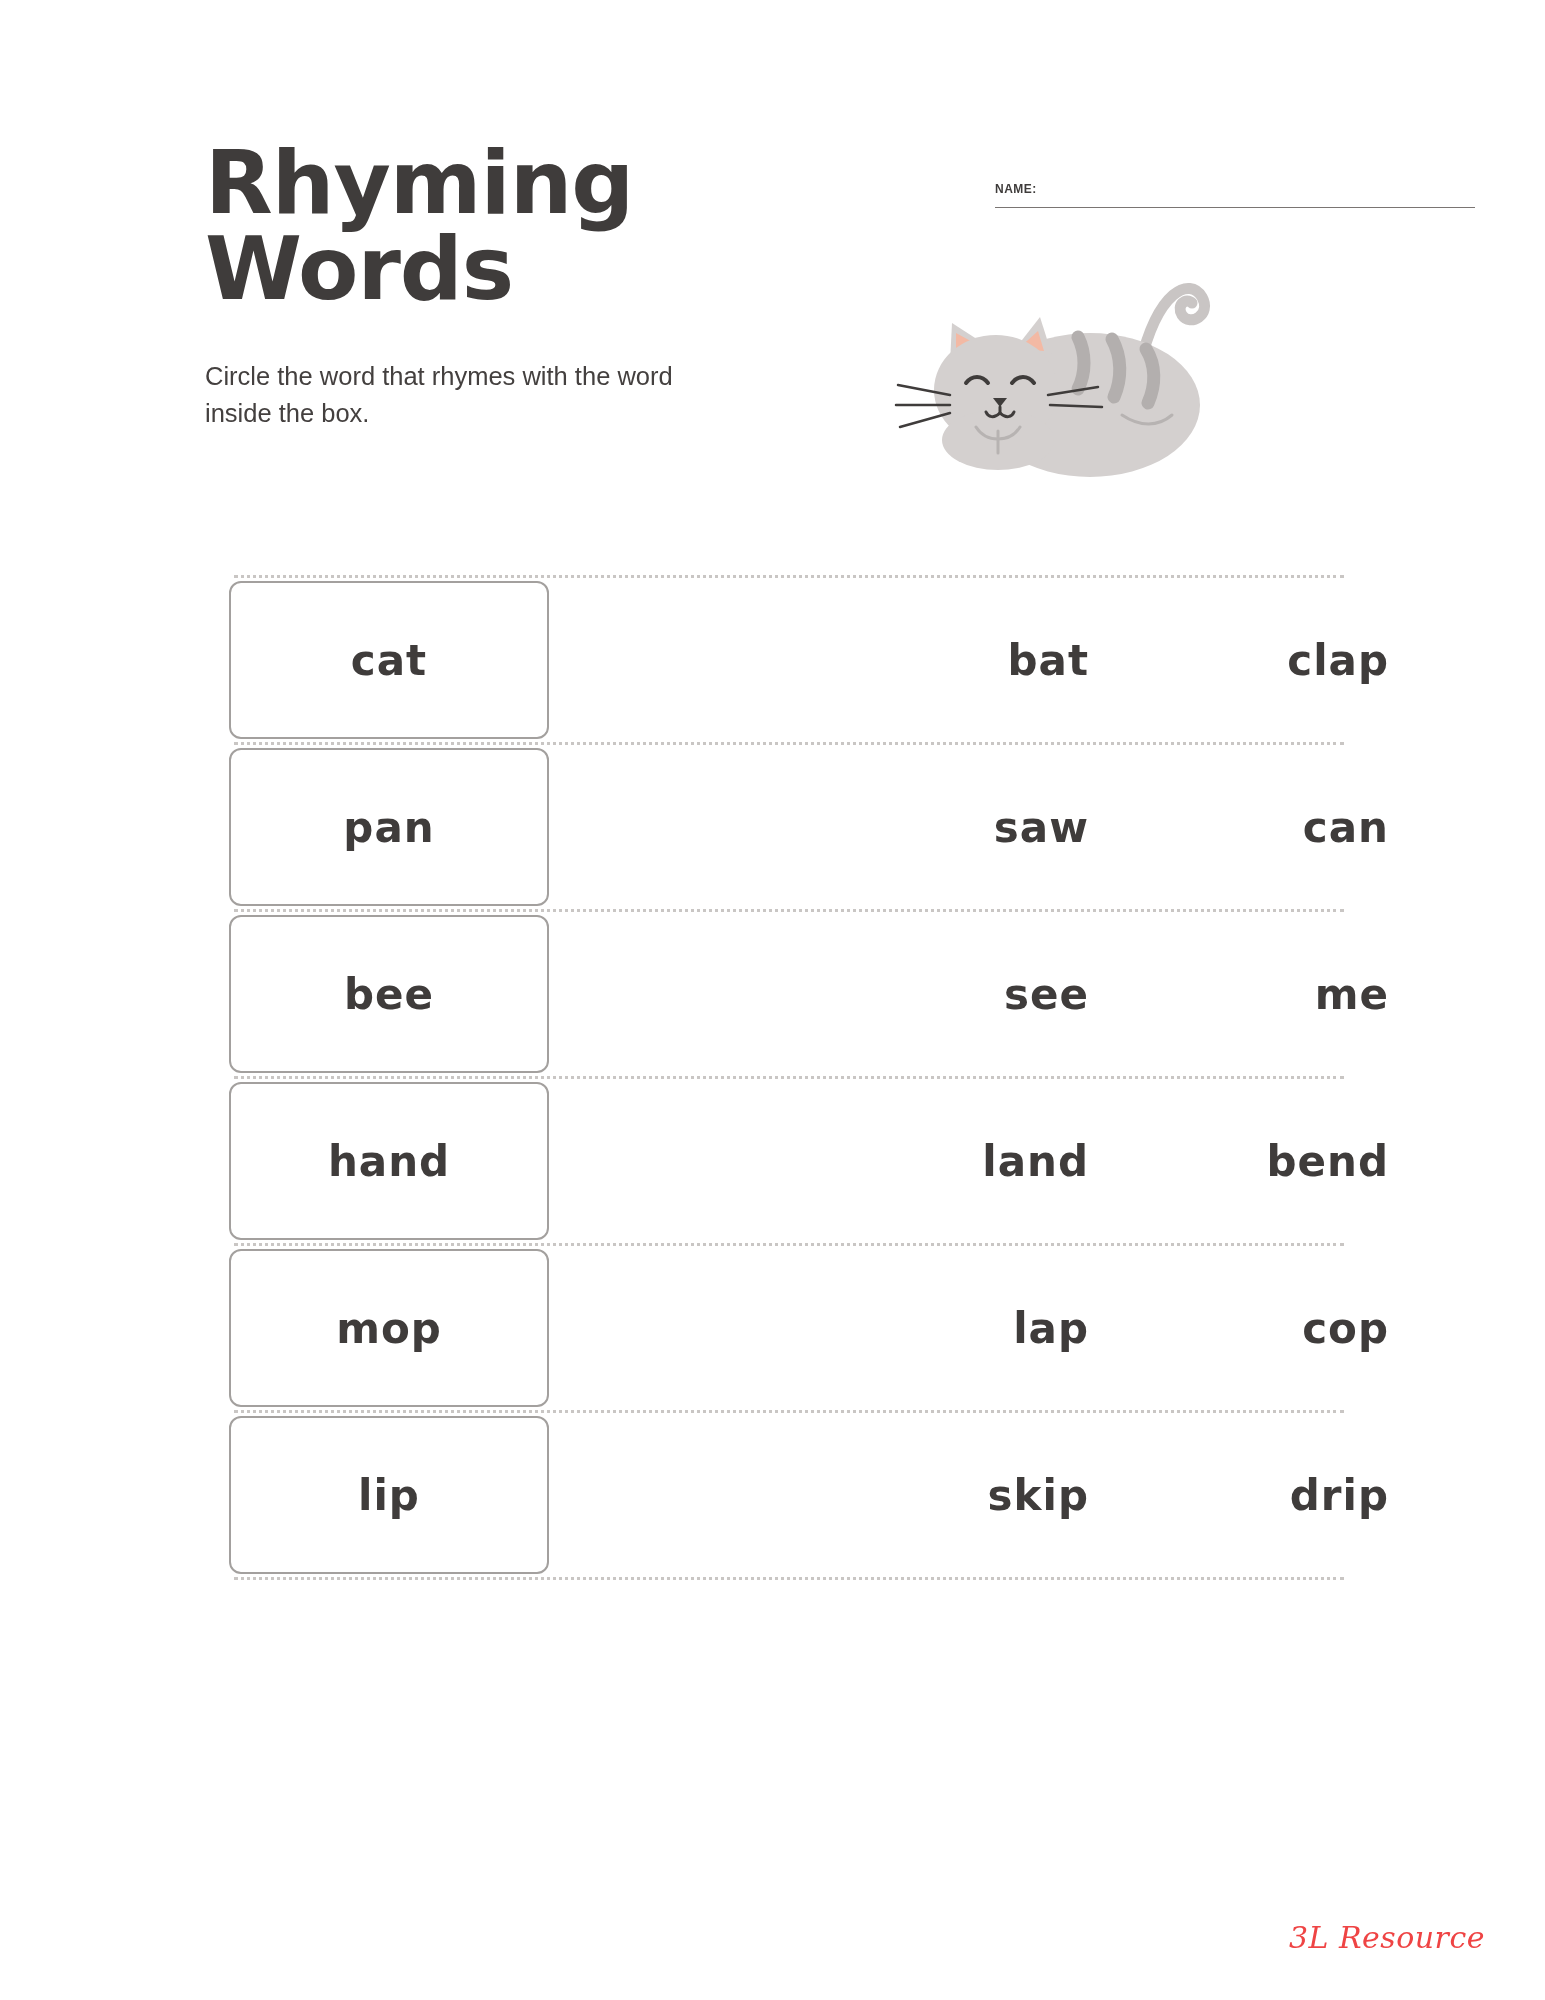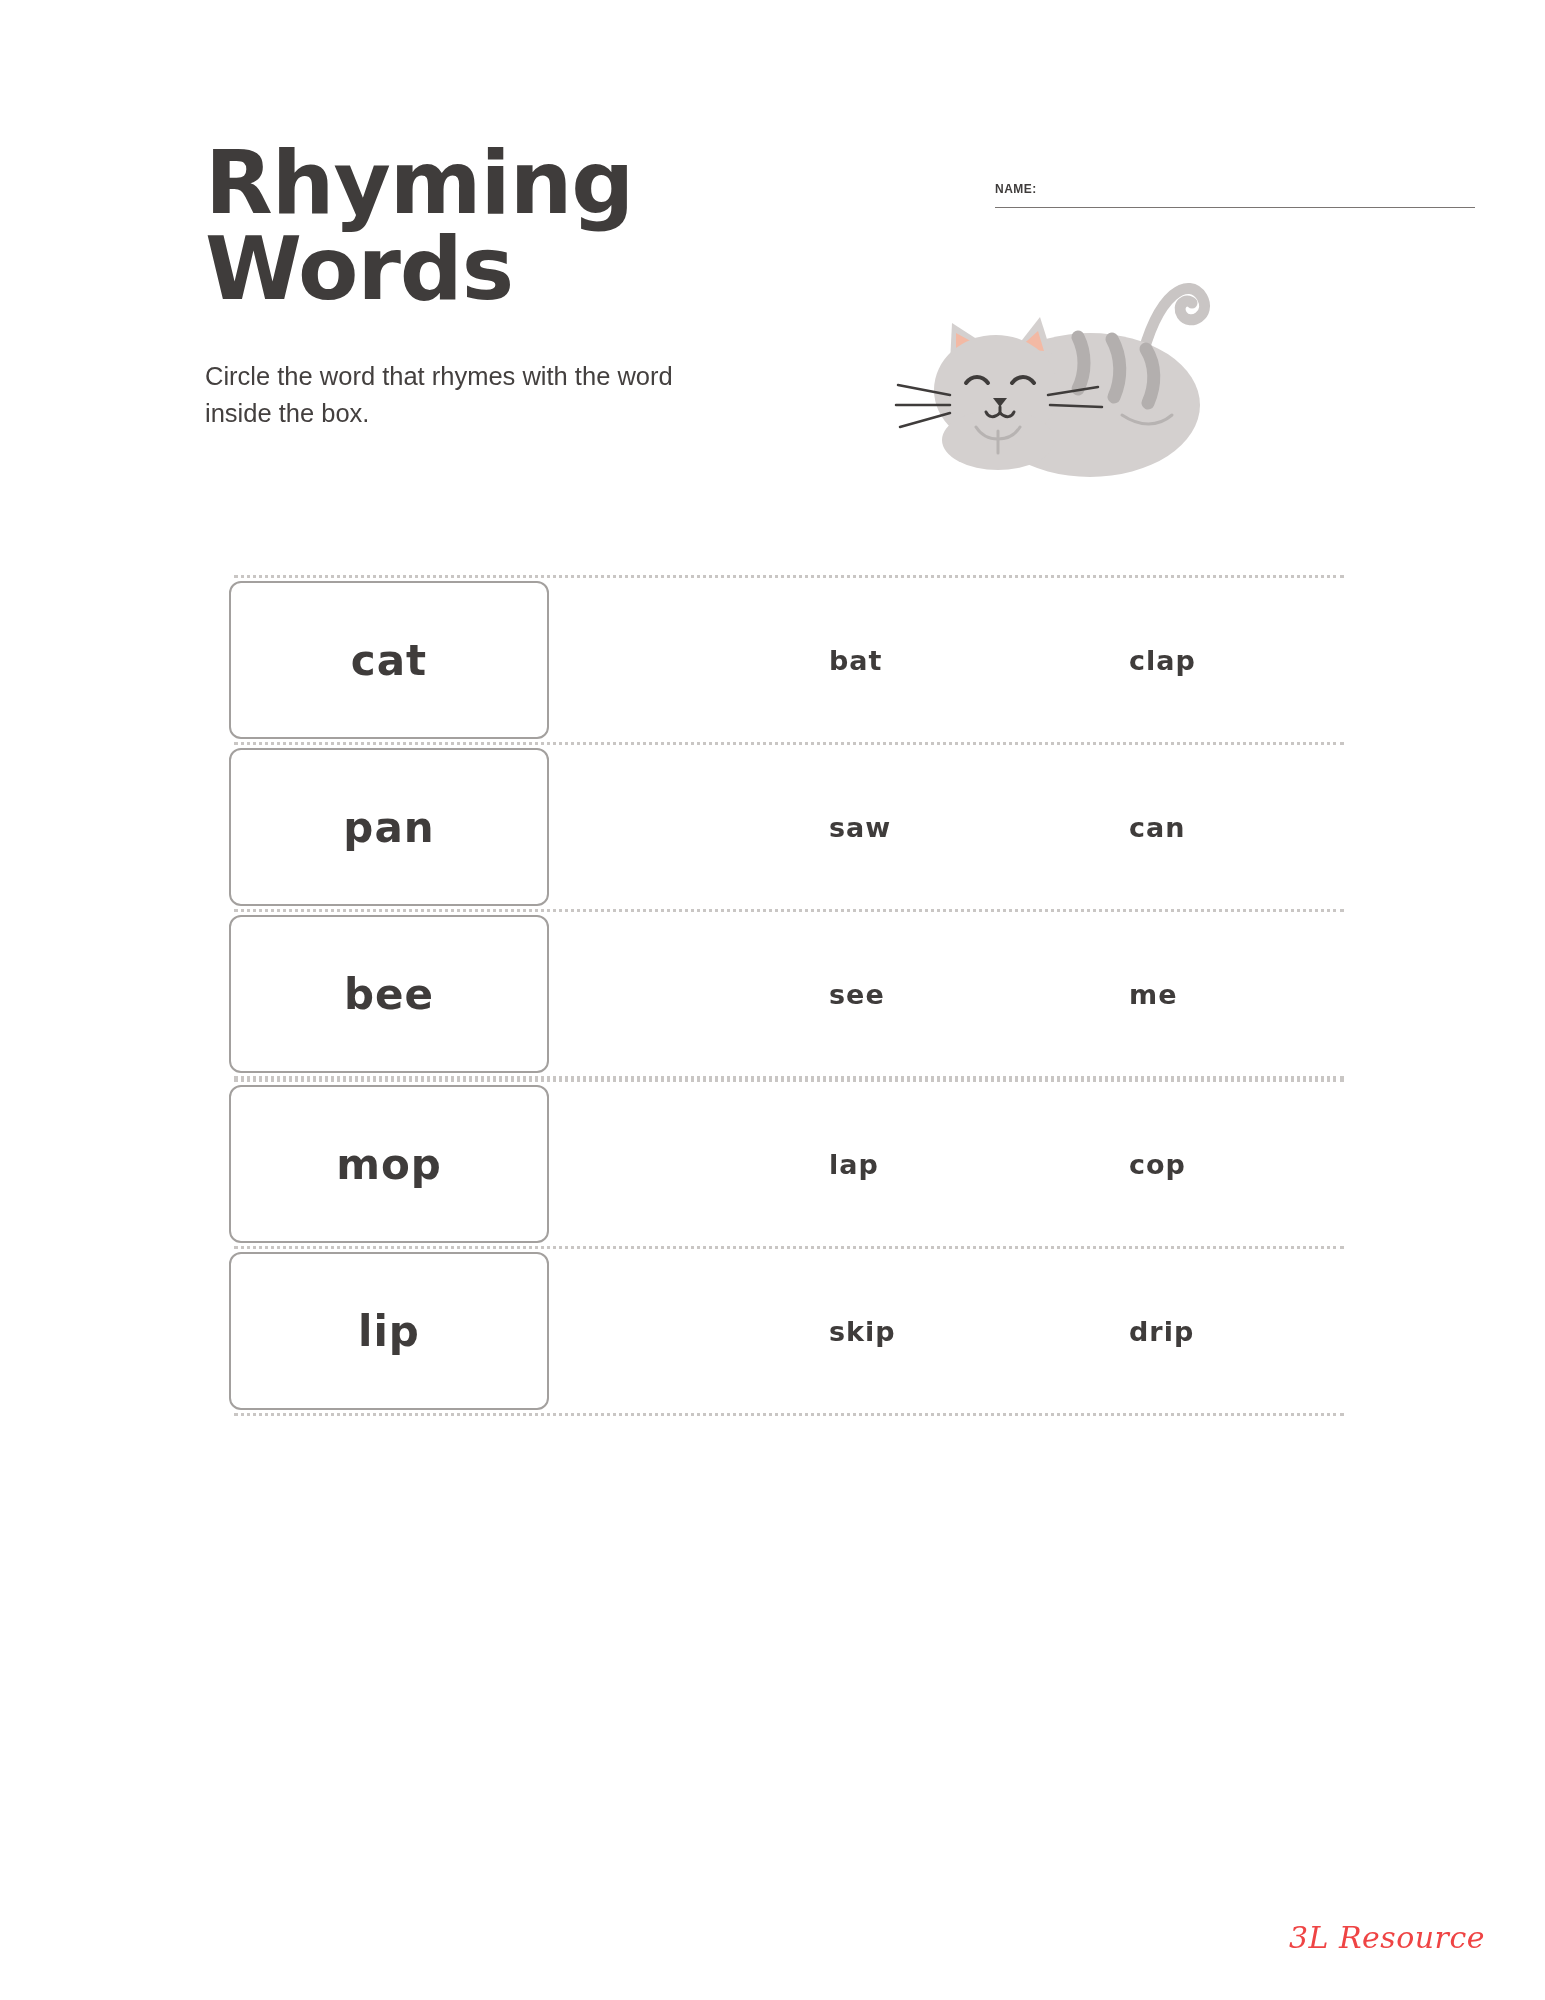--- a/index.html
+++ b/index.html
@@ -120,10 +120,10 @@
   .choice {
     font-family: "DejaVu Sans", sans-serif;
     font-weight: bold;
-    font-size: 27px;
+    font-size: 42px;
     letter-spacing: 1px;
     color: #3f3c3b;
-    text-align: left;
+    text-align: right;
     position: absolute;
   }
   .choice-1 { left: 600px; width: 260px; }

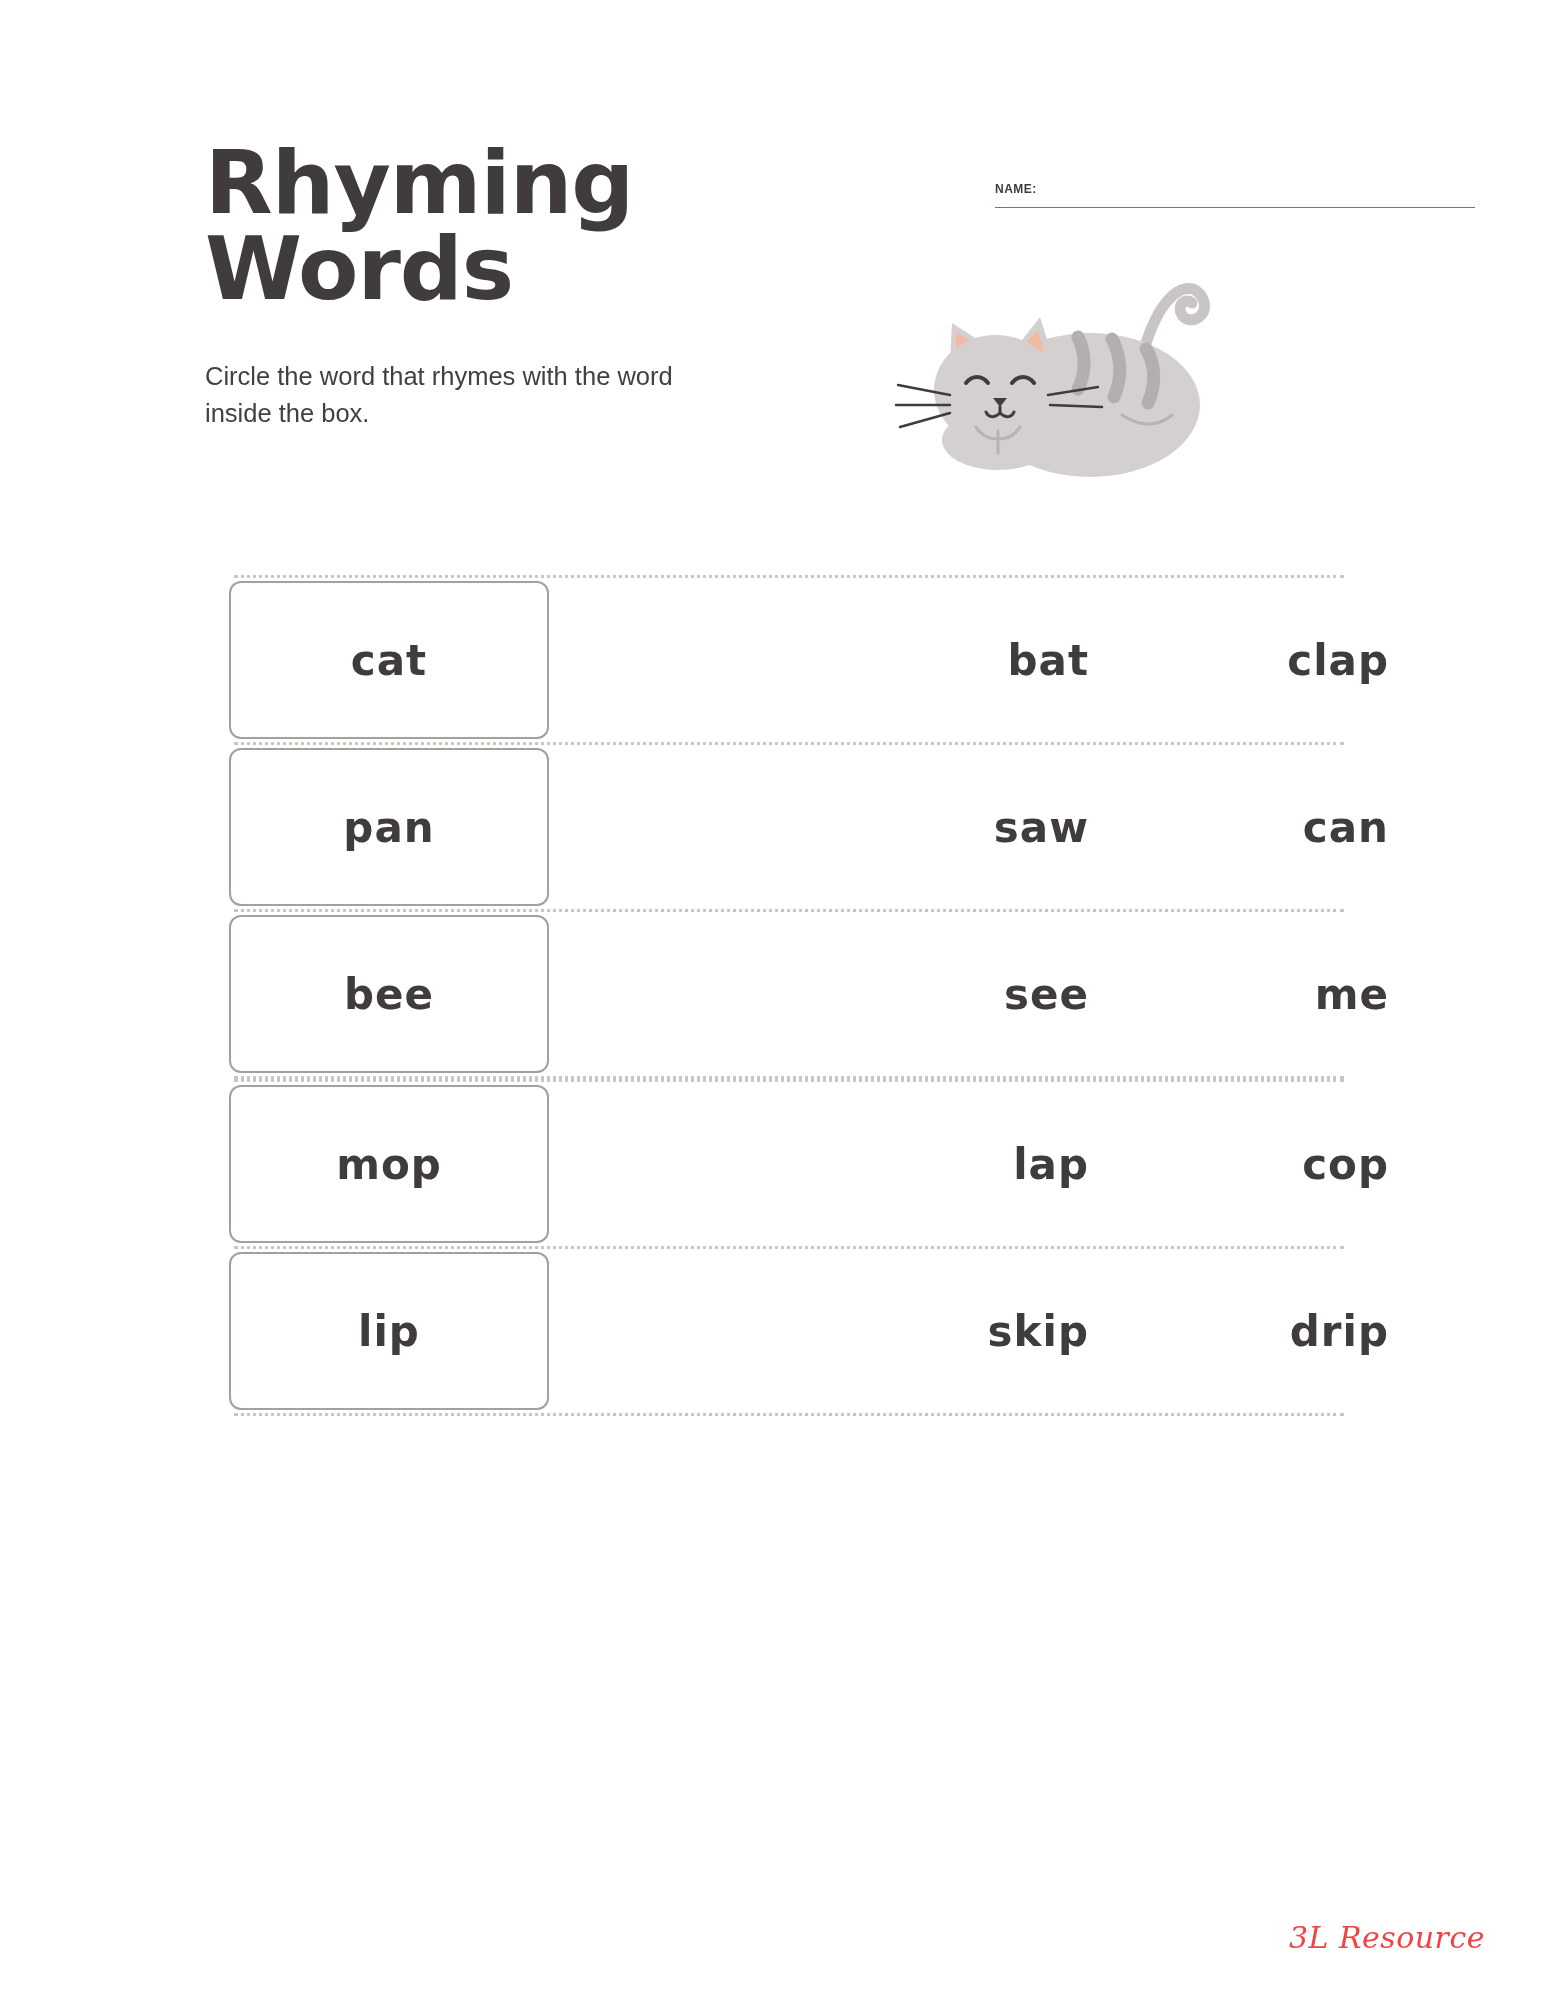--- a/index.html
+++ b/index.html
@@ -226,6 +226,13 @@
     </div>
 
     <div class="divider"></div>
+    <div class="row">
+      <div class="word-box">
+        <span class="bw">hand</span>
+      </div>
+      <div class="choice choice-1">land</div>
+      <div class="choice choice-2">bend</div>
+    </div>
 
     <div class="divider"></div>
     <div class="row">

